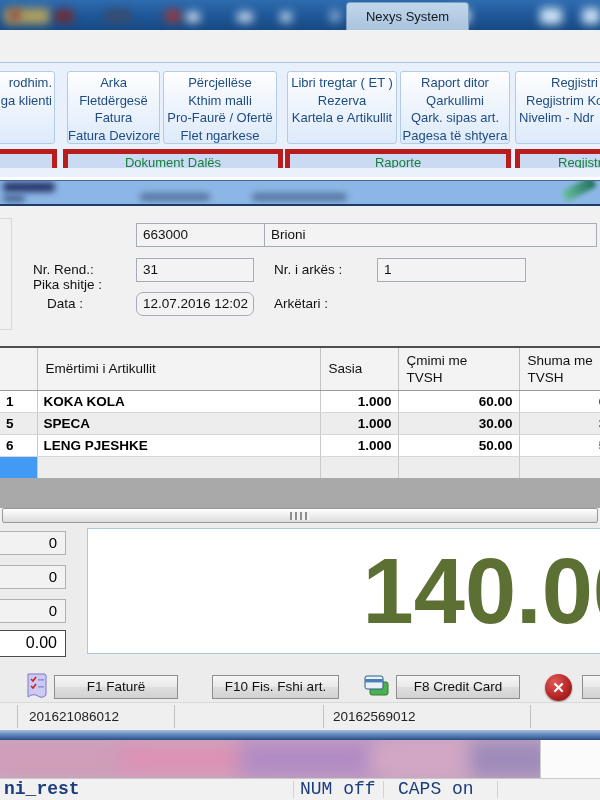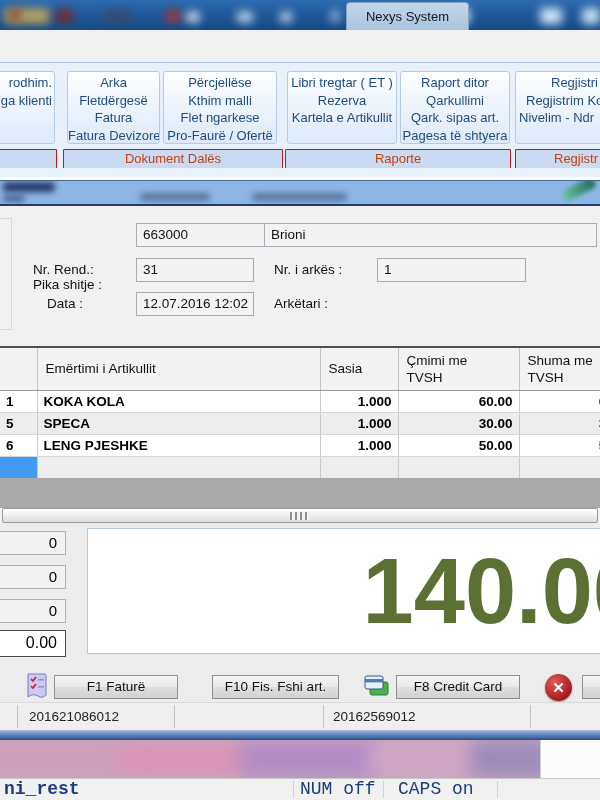--- a/index.html
+++ b/index.html
@@ -146,8 +146,8 @@
     <div class="stack" style="left:163px;width:114px;">
         <div class="ritem">Përcjellëse</div>
         <div class="ritem">Kthim malli</div>
+        <div class="ritem">Pro-Faurë / Ofertë</div>
         <div class="ritem">Flet ngarkese</div>
-        <div class="ritem">Pro-Faurë / Ofertë</div>
       </div>
     <div class="glabel" style="left:63px;width:220px;">Dokument Dalës</div>
 

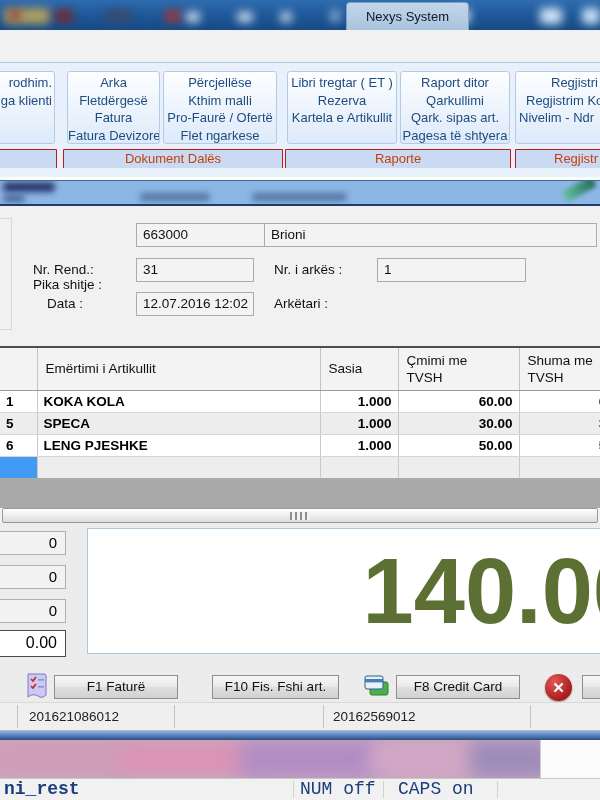--- a/index.html
+++ b/index.html
@@ -27,7 +27,7 @@
     background:linear-gradient(#fdfeff,#ecf3fc 55%,#ddeafa);padding-top:2px;overflow:hidden;}
   .ritem{height:17.5px;line-height:17.5px;font-size:13px;color:#1d4c80;text-align:center;white-space:nowrap;}
   .glabel{position:absolute;top:86px;height:26px;line-height:18px;background:#cbdaf3;
-    border:1px solid #b91c1c;border-radius:0 0 3px 3px;font-size:13px;color:#c2410c;text-align:center;white-space:nowrap;overflow:hidden;}
+    border:5px solid #b91c1c;border-radius:0 0 3px 3px;font-size:13px;color:#15803d;text-align:center;white-space:nowrap;overflow:hidden;}
   .stack.cut-left .ritem{text-align:right;padding-right:2px;}
   .g3 .ritem{text-align:left;}
   .g3 .ritem:nth-child(1){padding-left:35px;}

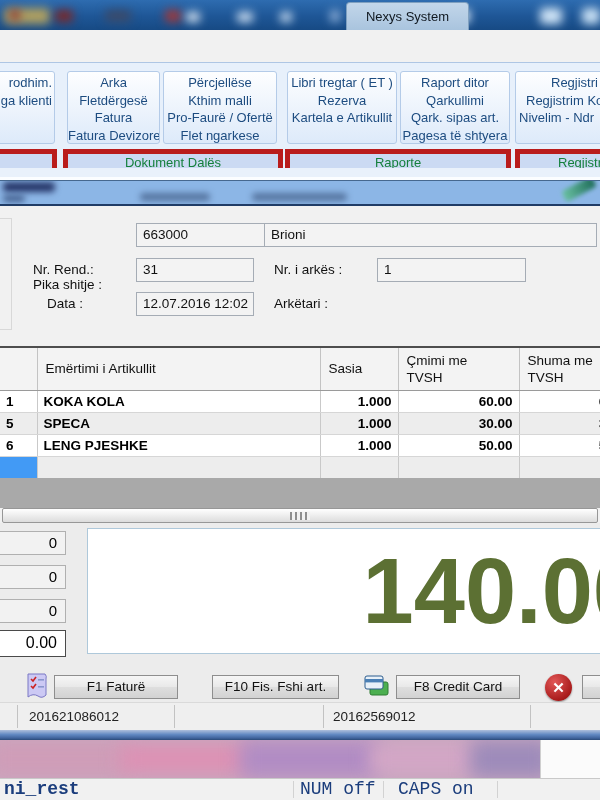--- a/index.html
+++ b/index.html
@@ -196,7 +196,7 @@
     <div class="field" style="left:377px;top:52px;width:149px;">1</div>
 
     <div class="flabel" style="left:47px;top:86px;">Data :</div>
-    <div class="field" style="left:136px;top:86px;width:118px;">12.07.2016 12:02</div>
+    <div class="field" style="left:136px;top:86px;width:118px;border-radius:7px;">12.07.2016 12:02</div>
     <div class="flabel" style="left:274px;top:86px;">Arkëtari :</div>
   </div>
 

